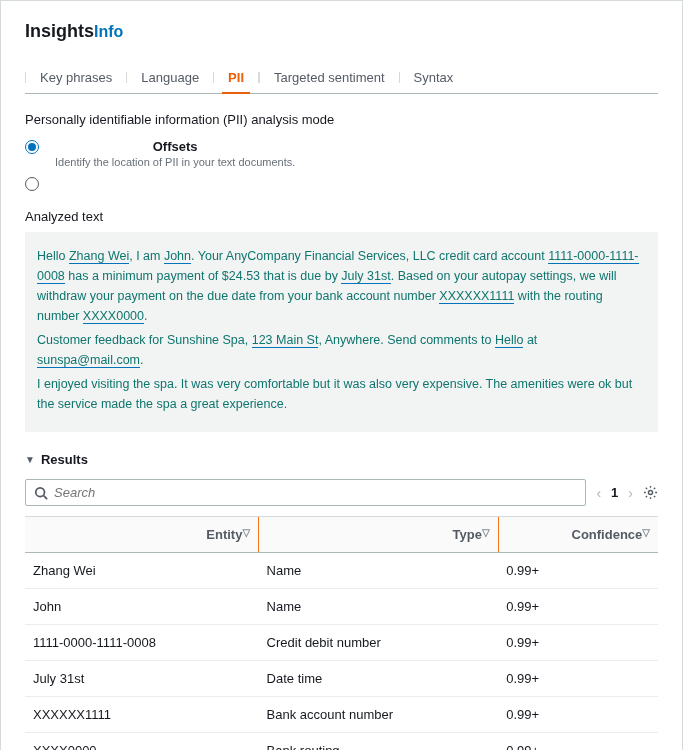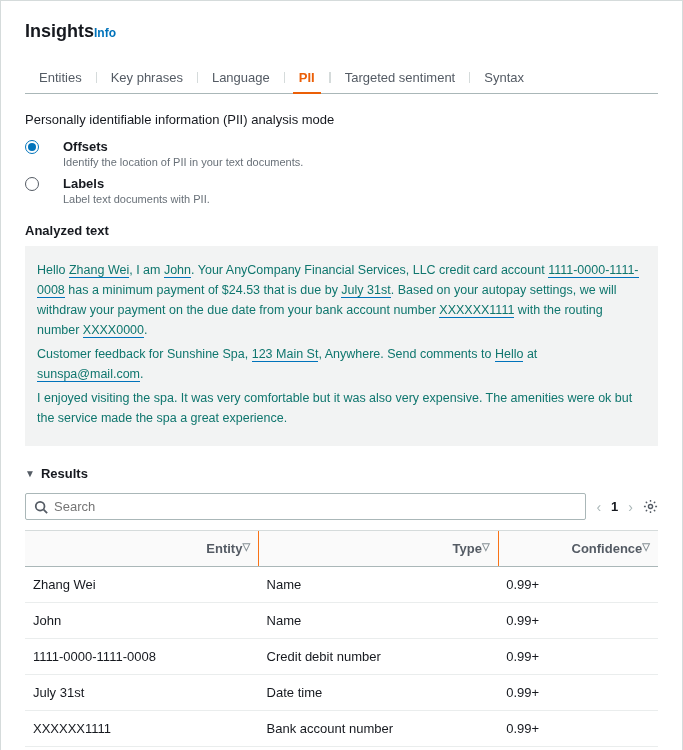--- a/index.html
+++ b/index.html
@@ -7,7 +7,7 @@
 .container { width: 683px; border: 1px solid #d5dbdb; padding: 20px 24px; }
 .header { display: flex; align-items: baseline; margin-bottom: 20px; }
 .header h2 { font-size: 18px; font-weight: 700; }
-.header a { color: #0073bb; font-size: 12px; font-weight: 700; text-decoration: none; }
+.header a { color: #0073bb; font-size: 16px; font-weight: 700; text-decoration: none; }
 .tabs { display: flex; border-bottom: 1px solid #aab7b8; margin-bottom: 18px; }
 .tab { padding: 8px 14px; font-size: 13px; color: #545b64; cursor: pointer; position: relative; }
 .tab.active { color: #eb5f07; font-weight: 700; }

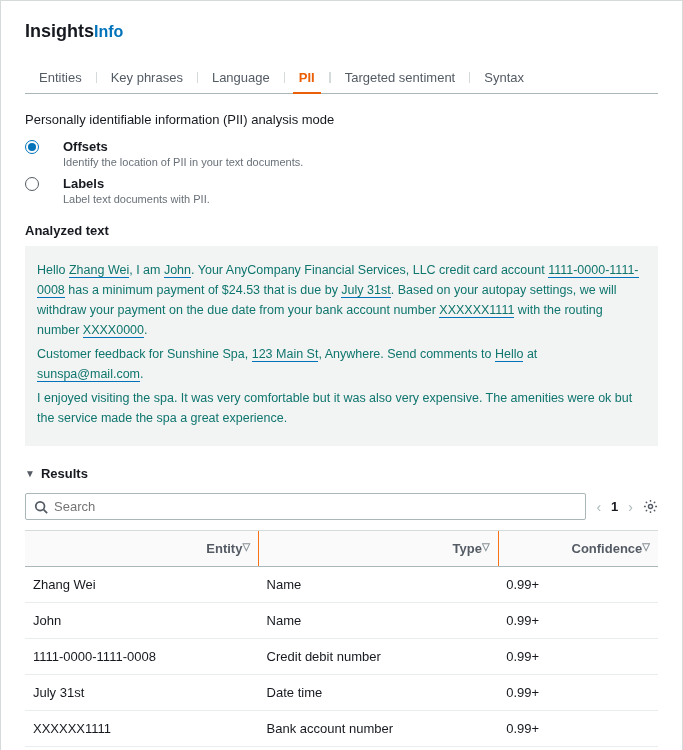--- a/index.html
+++ b/index.html
@@ -52,7 +52,6 @@
   </div>
 
   <div class="tabs">
-    <div class="tab">Entities</div>
     <div class="tab-sep"></div>
     <div class="tab">Key phrases</div>
     <div class="tab-sep"></div>

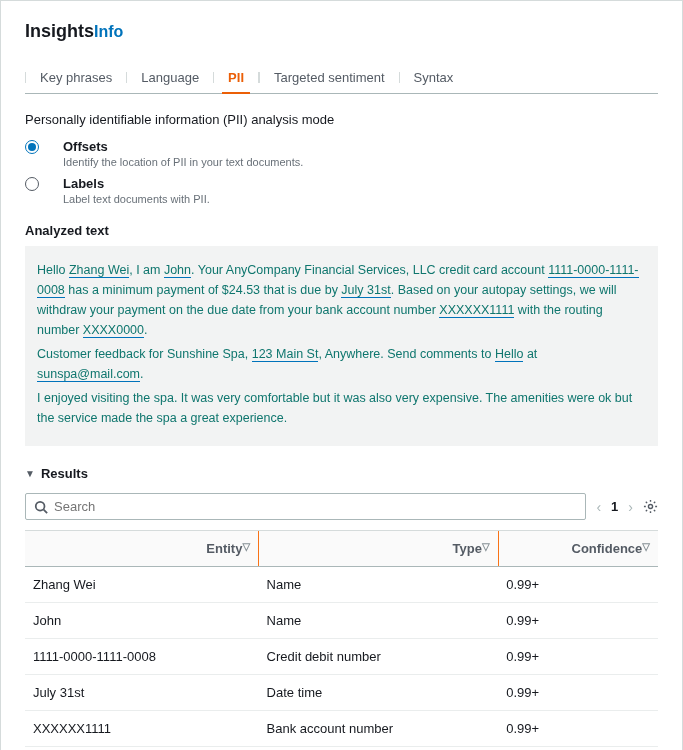--- a/index.html
+++ b/index.html
@@ -15,7 +15,7 @@
 .tab-sep { width: 1px; background: #d5dbdb; margin: 10px 0; }
 .section-label { font-size: 13px; margin-bottom: 12px; color: #16191f; }
 .radio-group { margin-bottom: 18px; }
-.radio-row { display: flex; align-items: flex-start; gap: 24px; margin-bottom: 8px; }
+.radio-row { display: flex; align-items: flex-start; gap: 16px; margin-bottom: 8px; text-align: center; }
 .radio { width: 14px; height: 14px; border: 1px solid #545b64; border-radius: 50%; display: inline-flex; align-items: center; justify-content: center; flex-shrink: 0; margin-top: 1px; cursor: pointer; }
 .radio.selected { border-color: #0073bb; }
 .radio.selected::after { content: ""; width: 8px; height: 8px; background: #0073bb; border-radius: 50%; }

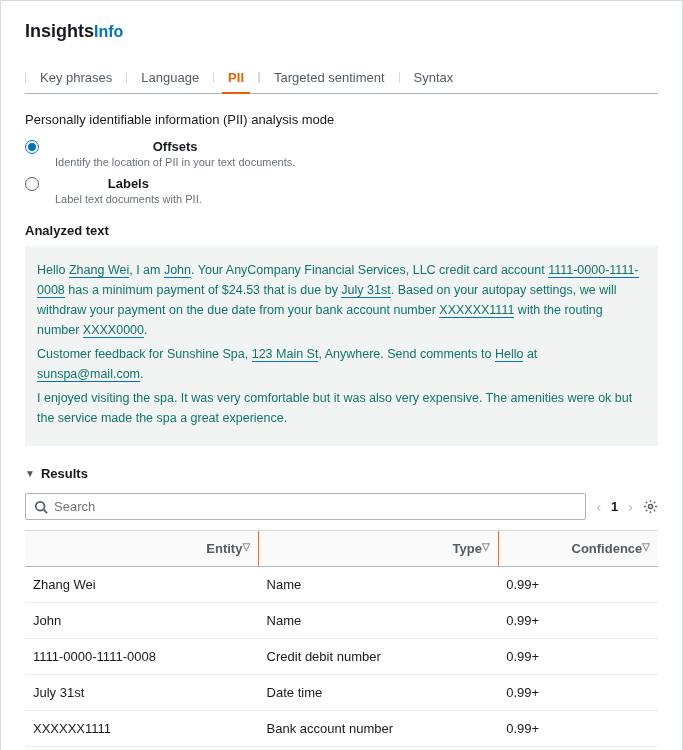--- a/index.html
+++ b/index.html
@@ -77,10 +77,6 @@
     </div>
     <div class="radio-row">
       <span class="radio"></span>
-      <div>
-        <div class="radio-label">Labels</div>
-        <div class="radio-desc">Label text documents with PII.</div>
-      </div>
     </div>
   </div>
 

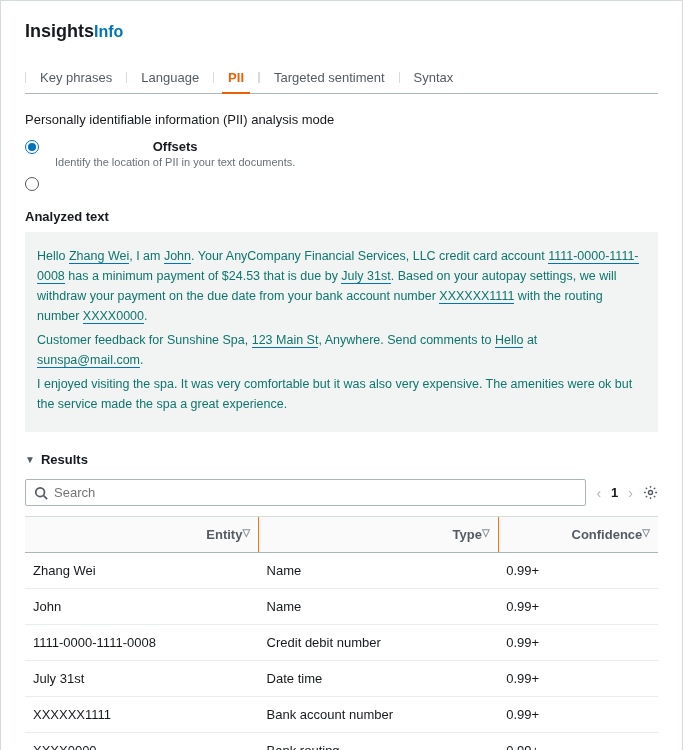--- a/index.html
+++ b/index.html
@@ -21,7 +21,7 @@
 .radio.selected::after { content: ""; width: 8px; height: 8px; background: #0073bb; border-radius: 50%; }
 .radio-label { font-size: 13px; font-weight: 700; }
 .radio-desc { font-size: 11px; color: #687078; margin-top: 2px; }
-.bold-label { font-weight: 700; font-size: 13px; margin-bottom: 8px; }
+.bold-label { font-weight: 400; font-size: 13px; margin-bottom: 8px; }
 .analyzed-box { background: #f2f3f3; padding: 14px 12px; font-size: 12.5px; line-height: 1.6; color: #0f766e; margin-bottom: 20px; }
 .analyzed-box p { margin-bottom: 4px; }
 .pii { border-bottom: 1px solid #0073bb; }

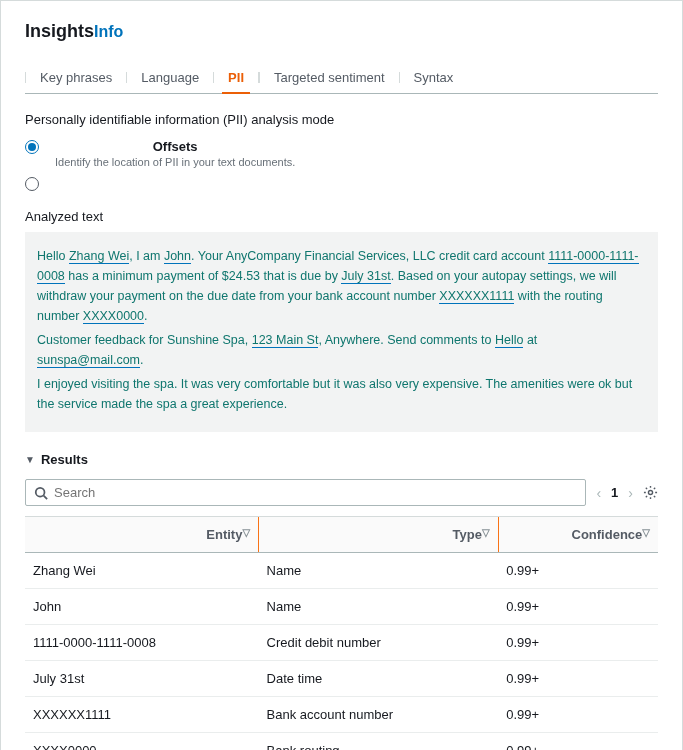--- a/index.html
+++ b/index.html
@@ -29,7 +29,7 @@
 .tri { font-size: 10px; color: #545b64; }
 .search-row { display: flex; align-items: center; gap: 10px; margin-bottom: 10px; }
 .search-box { flex: 1; display: flex; align-items: center; border: 1px solid #aab7b8; border-radius: 2px; padding: 5px 8px; gap: 6px; }
-.search-box input { border: none; outline: none; flex: 1; font-size: 13px; color: #687078; background: transparent; }
+.search-box input { border: none; outline: none; flex: 1; font-size: 13px; font-style: italic; color: #687078; background: transparent; }
 .search-icon { width: 14px; height: 14px; stroke: #545b64; fill: none; stroke-width: 2; }
 .pager { display: flex; align-items: center; gap: 10px; }
 .pager .nav { color: #aab7b8; cursor: pointer; font-size: 14px; }

